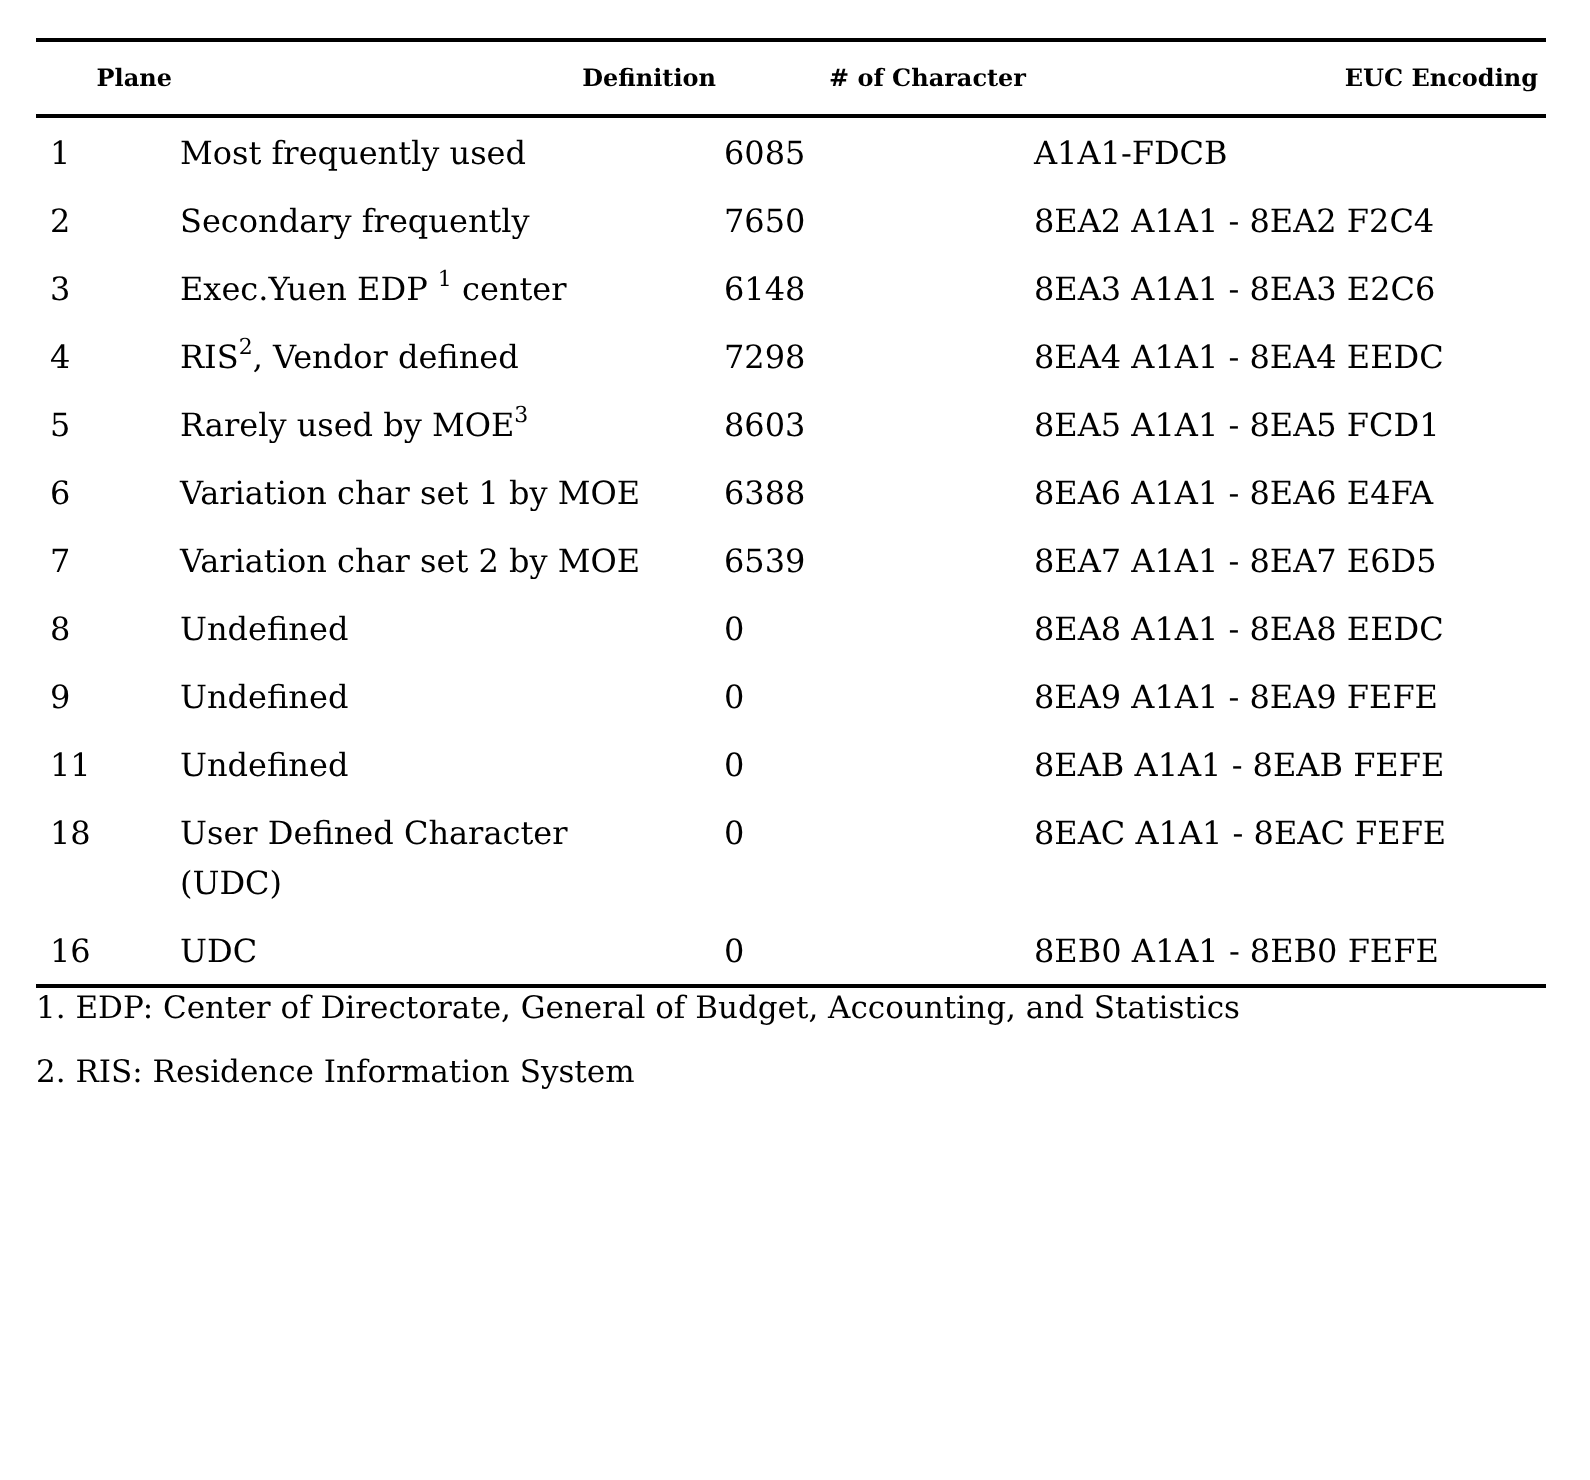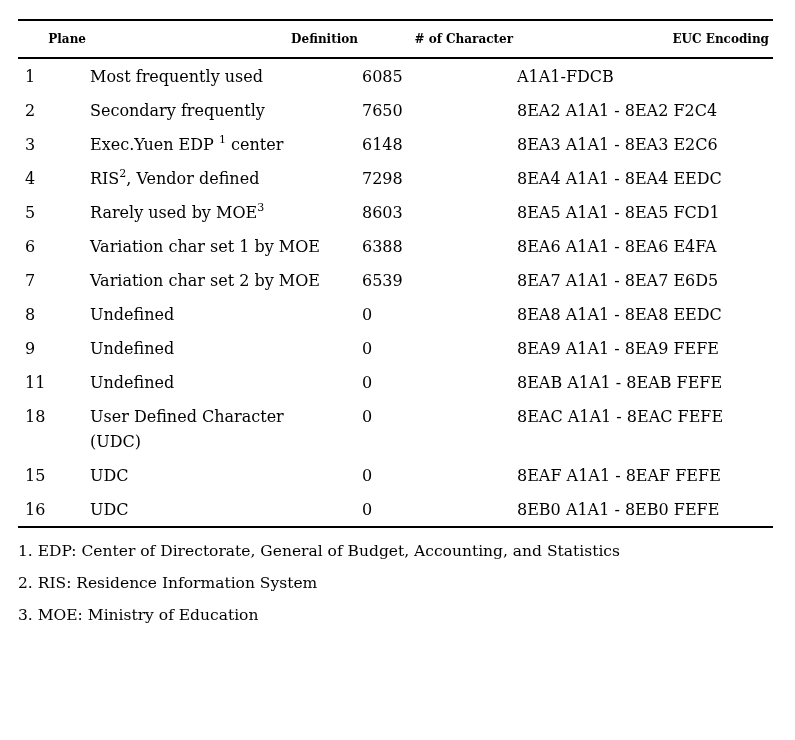--- a/index.html
+++ b/index.html
@@ -148,12 +148,6 @@
           <td>8EAC A1A1 - 8EAC FEFE</td>
         </tr>
         <tr>
-          <td class="first">15</td>
-          <td>UDC</td>
-          <td>0</td>
-          <td>8EAF A1A1 - 8EAF FEFE</td>
-        </tr>
-        <tr>
           <td class="first">16</td>
           <td>UDC</td>
           <td>0</td>

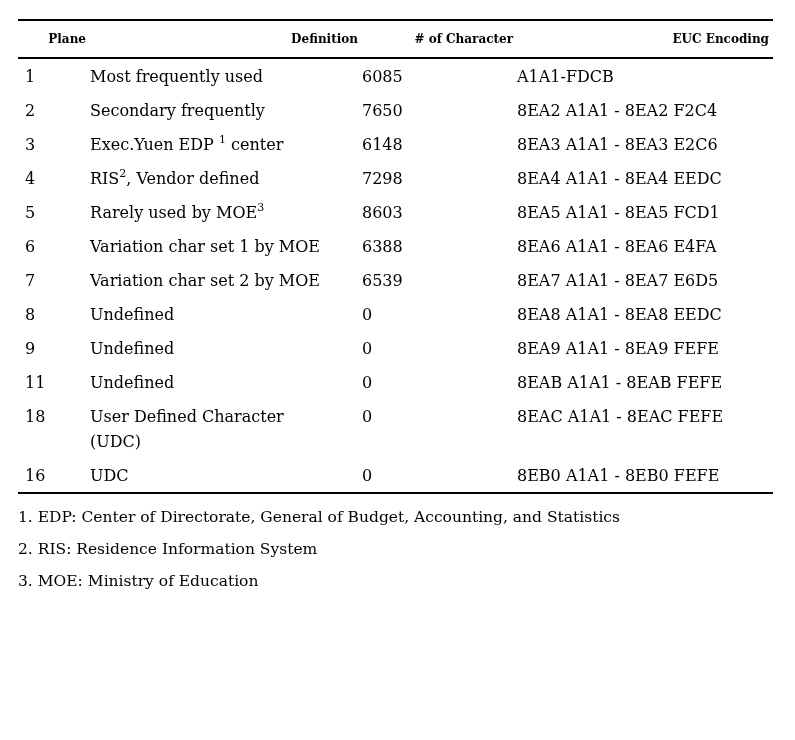--- a/index.html
+++ b/index.html
@@ -51,7 +51,6 @@
     top: -1px;
   }
   .footnotes {
-    margin-top: 13px;
     width: 755px;
   }
   .footnote {

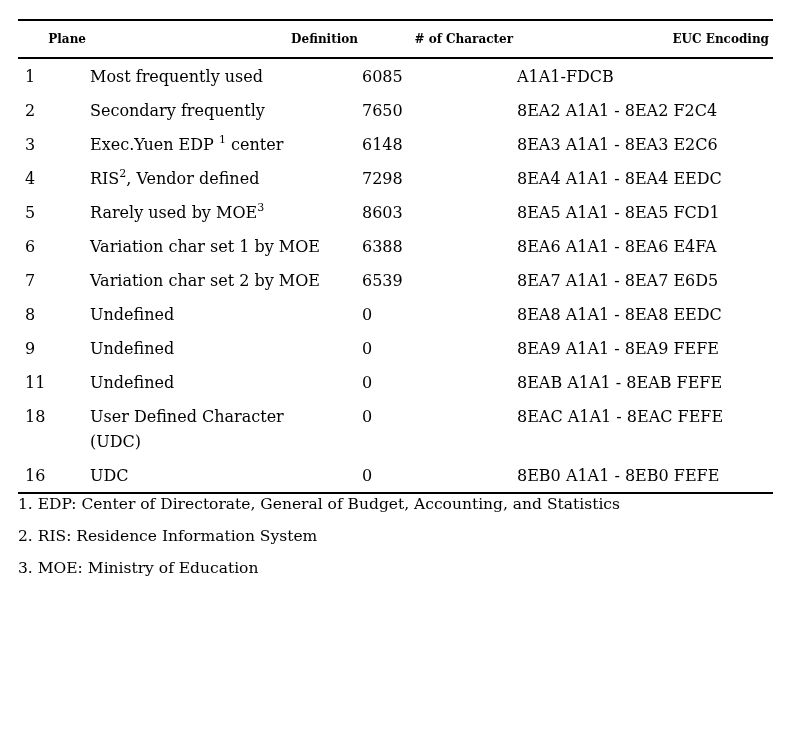--- a/index.html
+++ b/index.html
@@ -158,7 +158,6 @@
   <div class="footnotes">
       <div class="footnote">1. EDP: Center of Directorate, General of Budget, Accounting, and Statistics</div>
       <div class="footnote">2. RIS: Residence Information System</div>
-      <div class="footnote">3. MOE: Ministry of Education</div>
     </div>
 
 </div>

